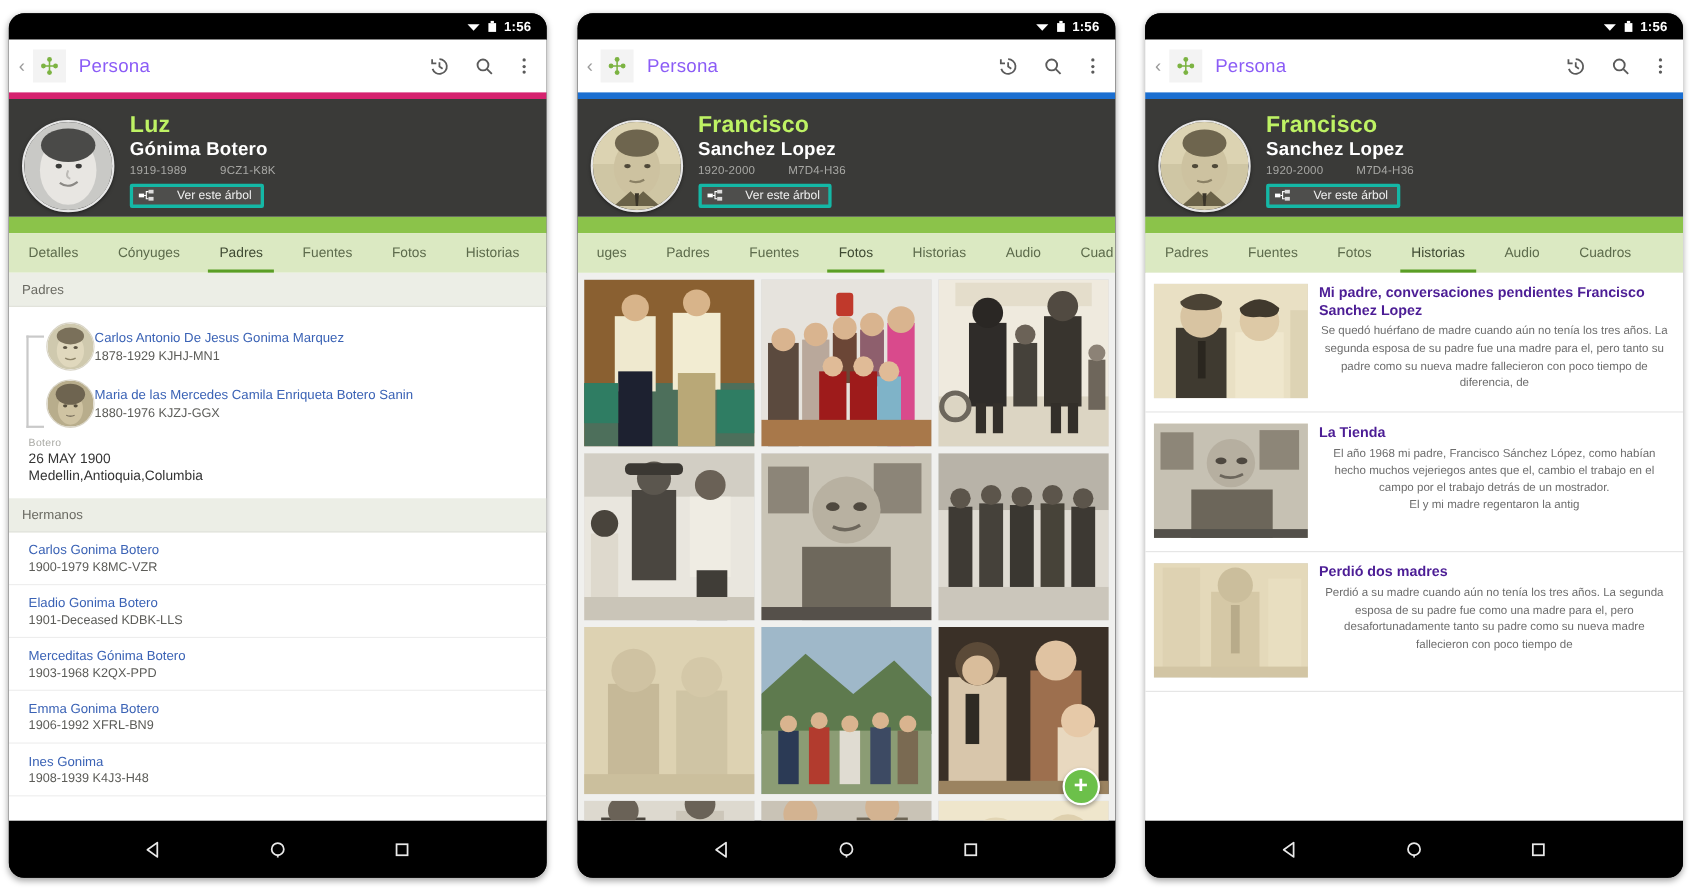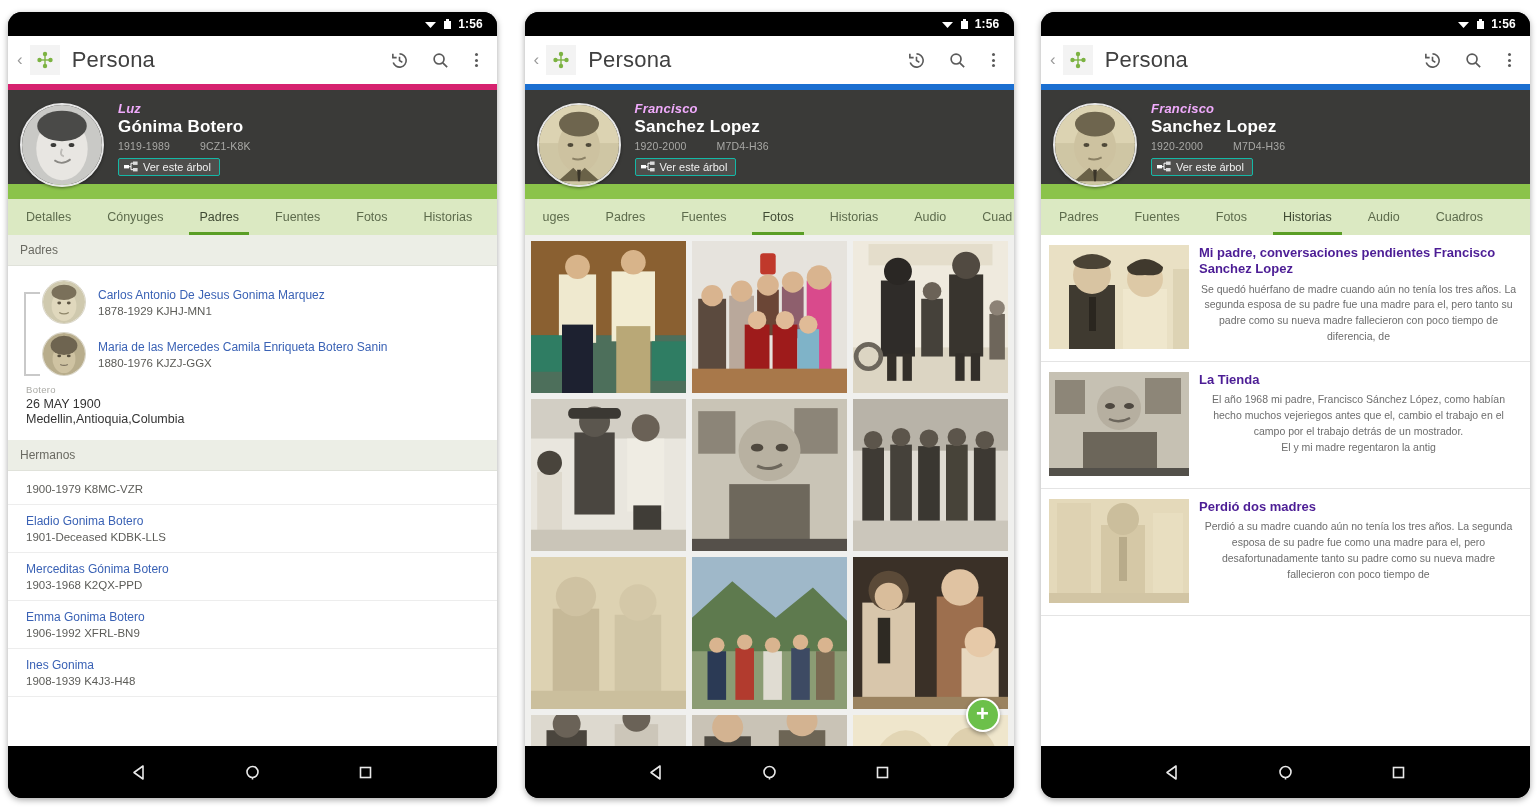--- a/index.html
+++ b/index.html
@@ -85,8 +85,8 @@
     flex: none;
   }
   .app-title {
-    font-size: 22px;
-    color: #404040;
+    font-size: 17px;
+    color: #8b5cf6;
     margin-left: 8px;
     flex: 1;
     letter-spacing: .2px;

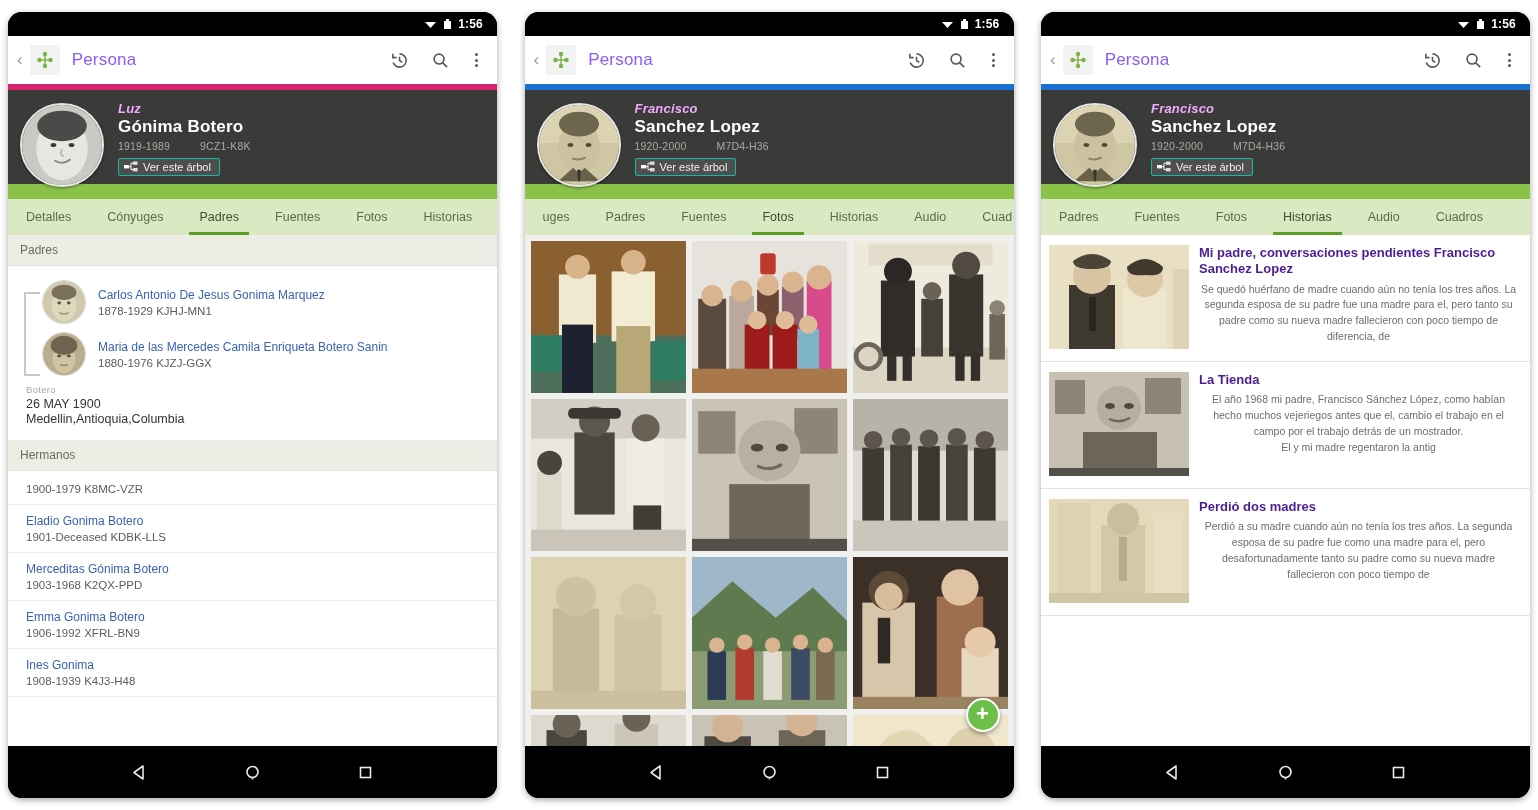--- a/index.html
+++ b/index.html
@@ -121,9 +121,8 @@
   .avatar svg { display: block; width: 100%; height: 100%; }
   .person-meta { flex: 1; min-width: 0; padding-top: 2px; }
   .p-given {
-    color: #f0abfc; font-size: 13px; font-weight: bold; line-height: 1.12;
+    color: #bef264; font-size: 21px; font-weight: bold; line-height: 1.12;
     letter-spacing: .2px;
-    font-style: italic;
   }
   .p-surname {
     color: #fff; font-size: 17px; font-weight: bold; line-height: 1.18;

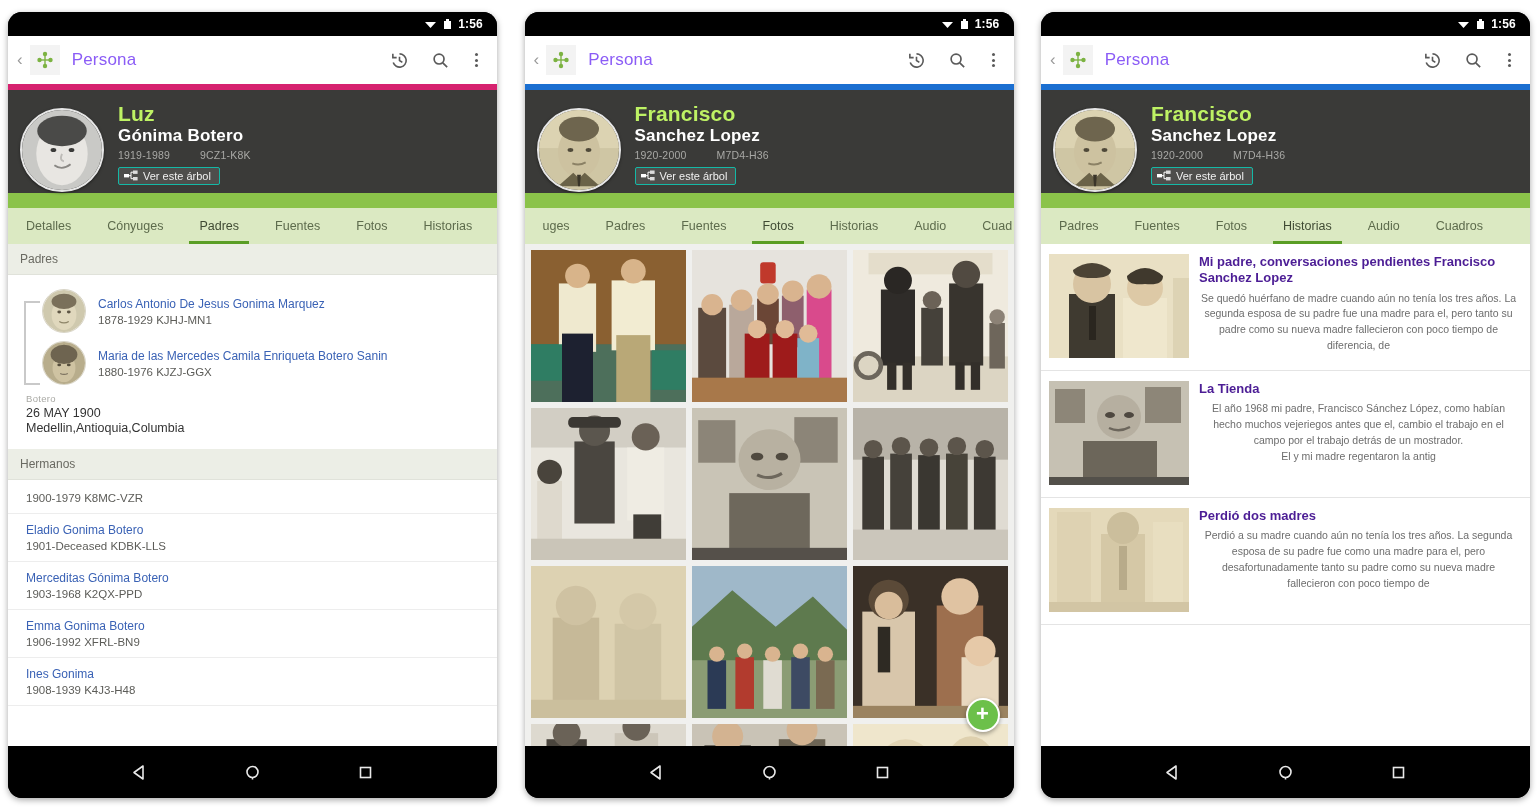--- a/index.html
+++ b/index.html
@@ -133,9 +133,9 @@
     display: flex; gap: 30px;
   }
   .tree-btn {
-    display: inline-flex; align-items: center; gap: 5px;
+    display: inline-flex; align-items: center; gap: 21px;
     background: #4e4e4c;
-    border: 1px solid #14b8a6;
+    border: 3px solid #14b8a6;
     border-radius: 2px;
     padding: 2px 8px 2px 5px;
     margin-top: 6px;

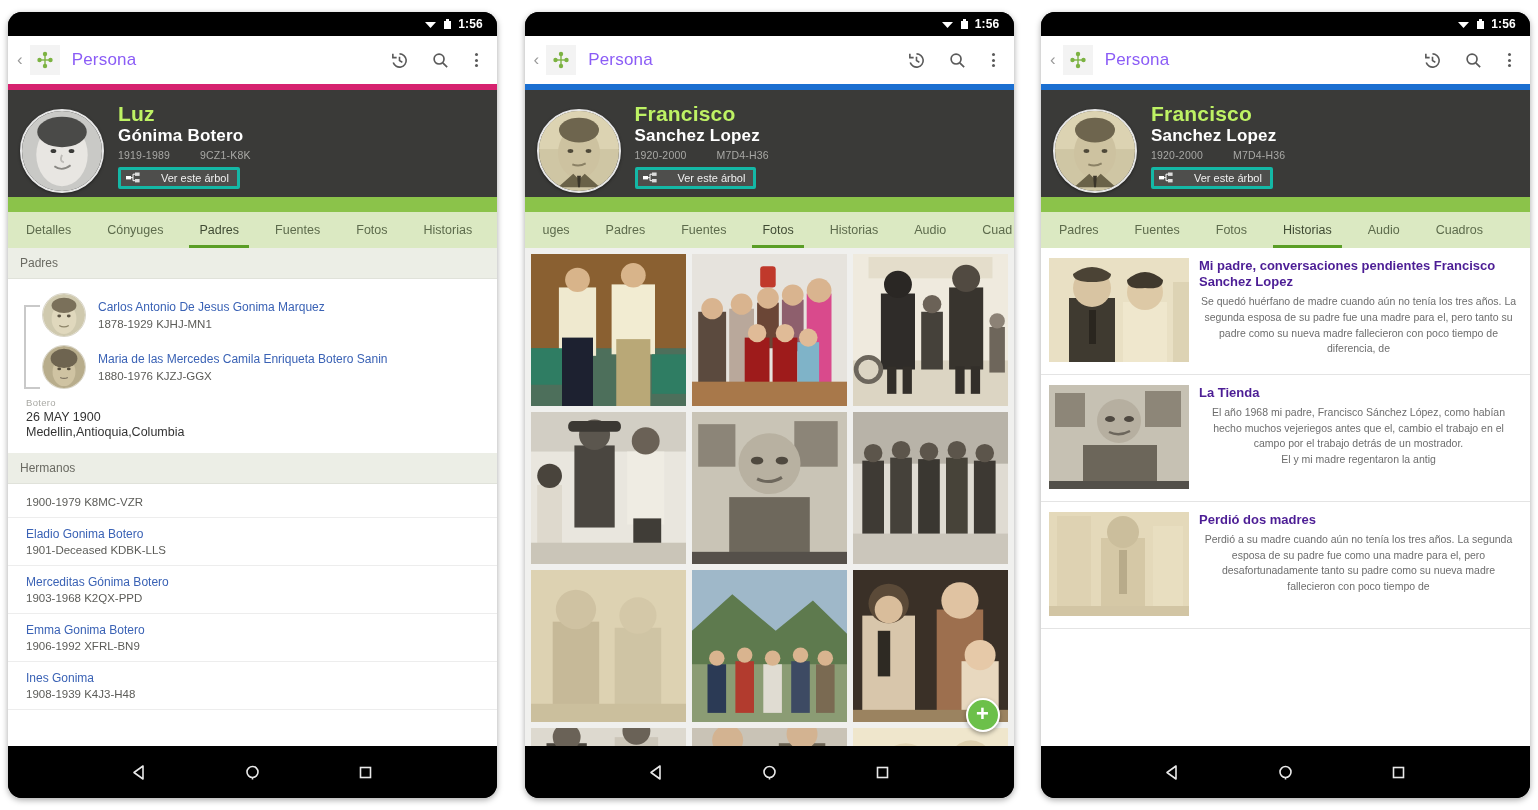--- a/index.html
+++ b/index.html
@@ -182,7 +182,7 @@
   
   .parents-block { padding: 10px 0 4px 0; position: relative; }
   .parent-row {
-    display: flex; align-items: center; gap: 12px;
+    display: flex; align-items: center; 
     padding: 4px 12px 4px 34px;
     position: relative;
   }

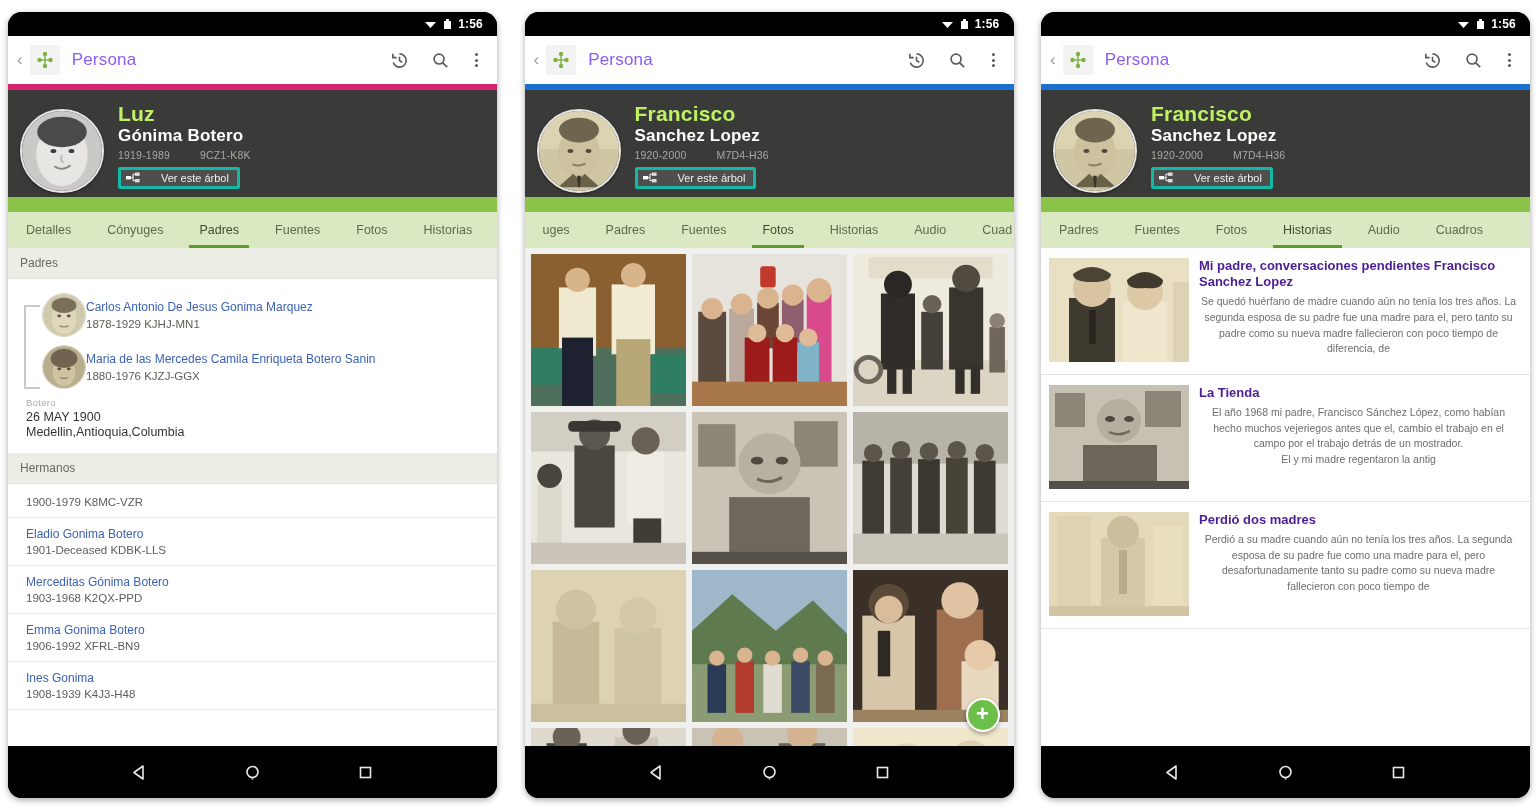--- a/index.html
+++ b/index.html
@@ -404,6 +404,7 @@
         <div class="section-head">Hermanos</div>
 
         <div class="sib-row">
+          <div class="sib-name">Carlos Gonima Botero</div>
           <div class="sib-dates">1900-1979  K8MC-VZR</div>
         </div>
         <div class="sib-row">

